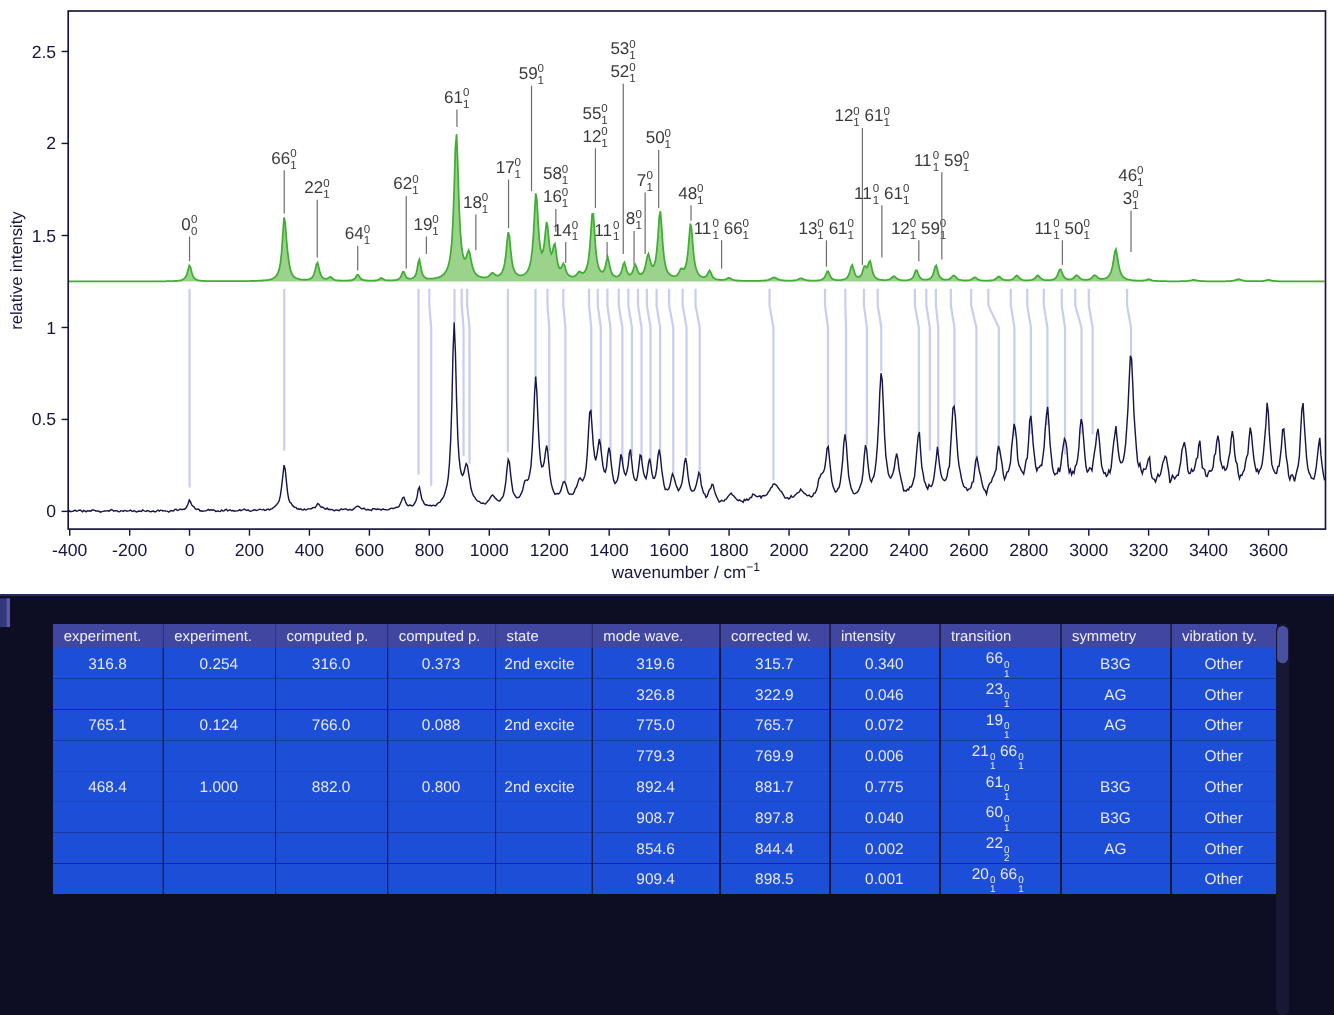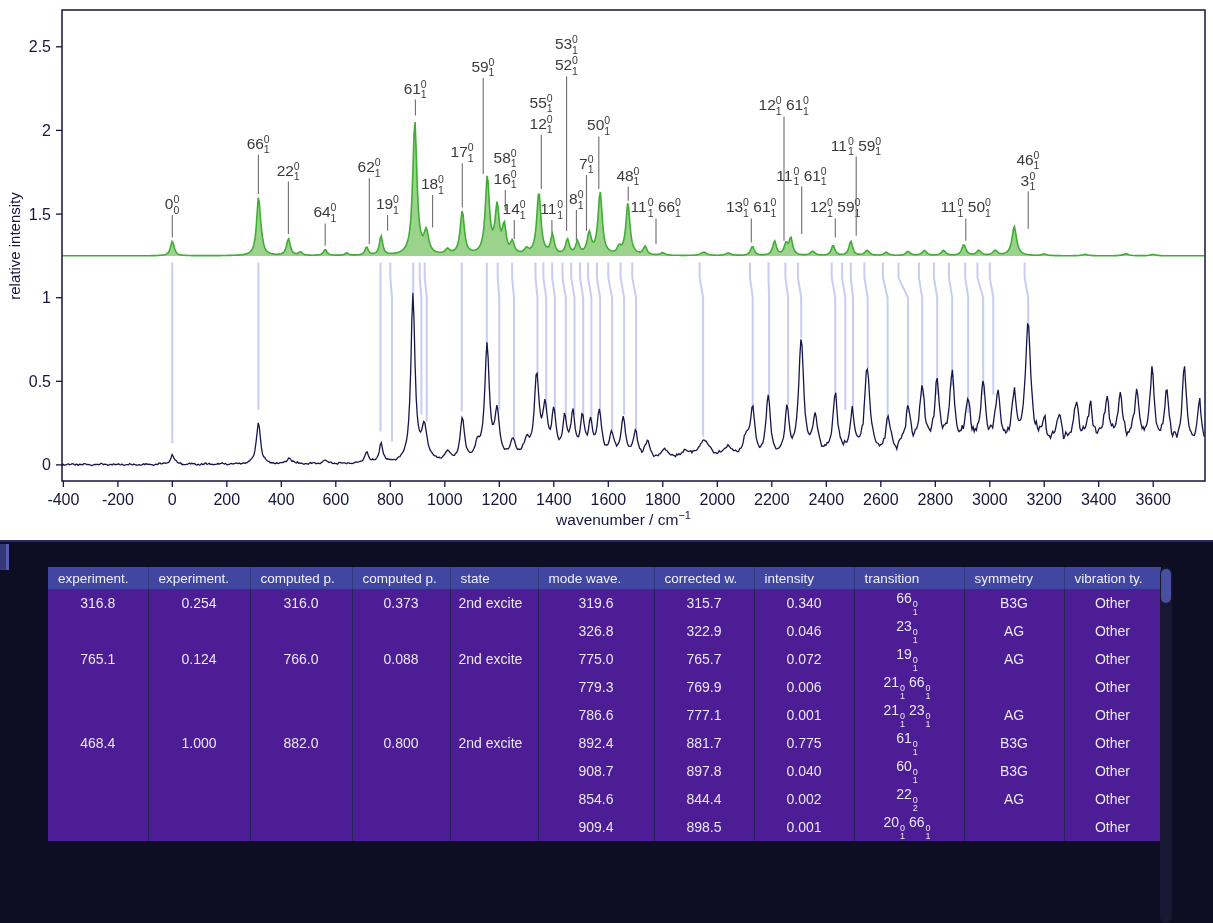--- a/index.html
+++ b/index.html
@@ -14,7 +14,7 @@
   td{color:#e8e8f2;font-size:14px;height:28px;padding:0 4px;border-right:1px solid #232355;
      white-space:nowrap;overflow:hidden;box-sizing:border-box;}
   td.c{text-align:center;} td.l{text-align:left;padding-left:8px;}
-  tr{background:#4c1d95;}
+  tr{background:#1d4ed8;}
   .ss{display:inline-flex;flex-direction:column;vertical-align:-4px;font-size:9px;line-height:7.5px;margin-left:1px;}
   .ss i{font-style:normal;}
   .tt{margin-right:4px;}

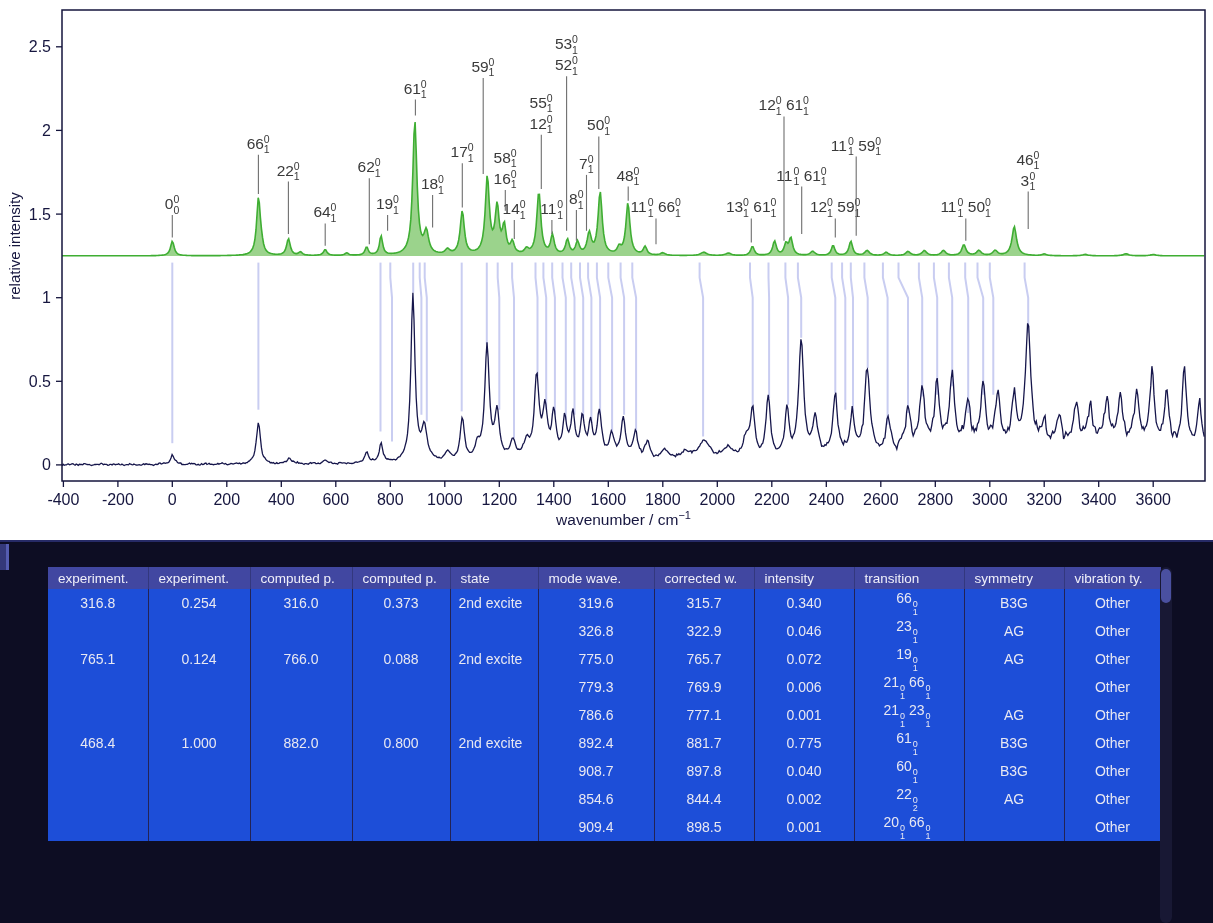--- a/index.html
+++ b/index.html
@@ -375,25 +375,6 @@
               <td class="c">Other</td>
             </tr>
             <tr>
-              <td class="c"></td>
-              <td class="c"></td>
-              <td class="c"></td>
-              <td class="c"></td>
-              <td class="l"></td>
-              <td class="c">786.6</td>
-              <td class="c">777.1</td>
-              <td class="c">0.001</td>
-              <td class="c"><span class="tt">21<span class="ss">
-                    <i>0</i>
-                    <i>1</i>
-                  </span></span><span class="tt">23<span class="ss">
-                    <i>0</i>
-                    <i>1</i>
-                  </span></span></td>
-              <td class="c">AG</td>
-              <td class="c">Other</td>
-            </tr>
-            <tr>
               <td class="c">468.4</td>
               <td class="c">1.000</td>
               <td class="c">882.0</td>

